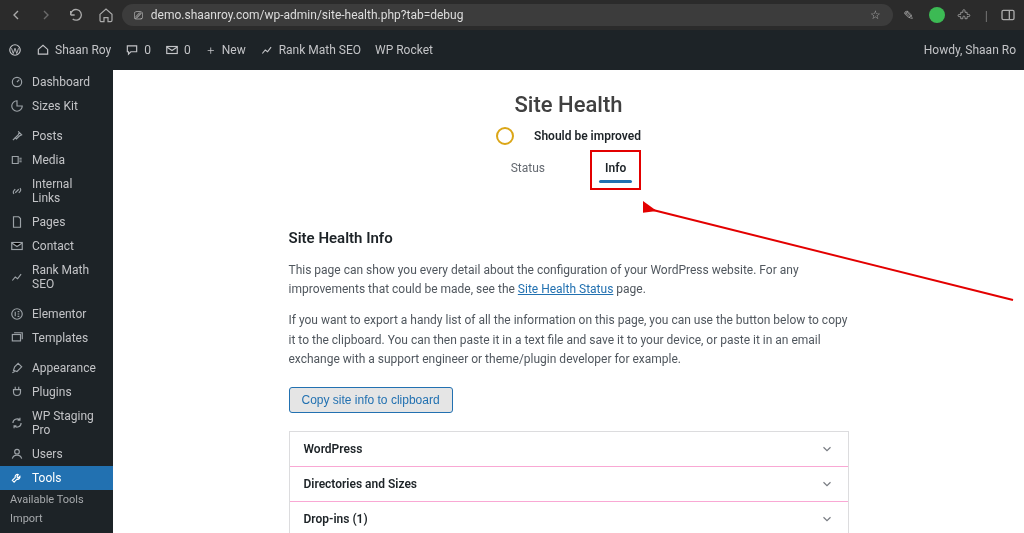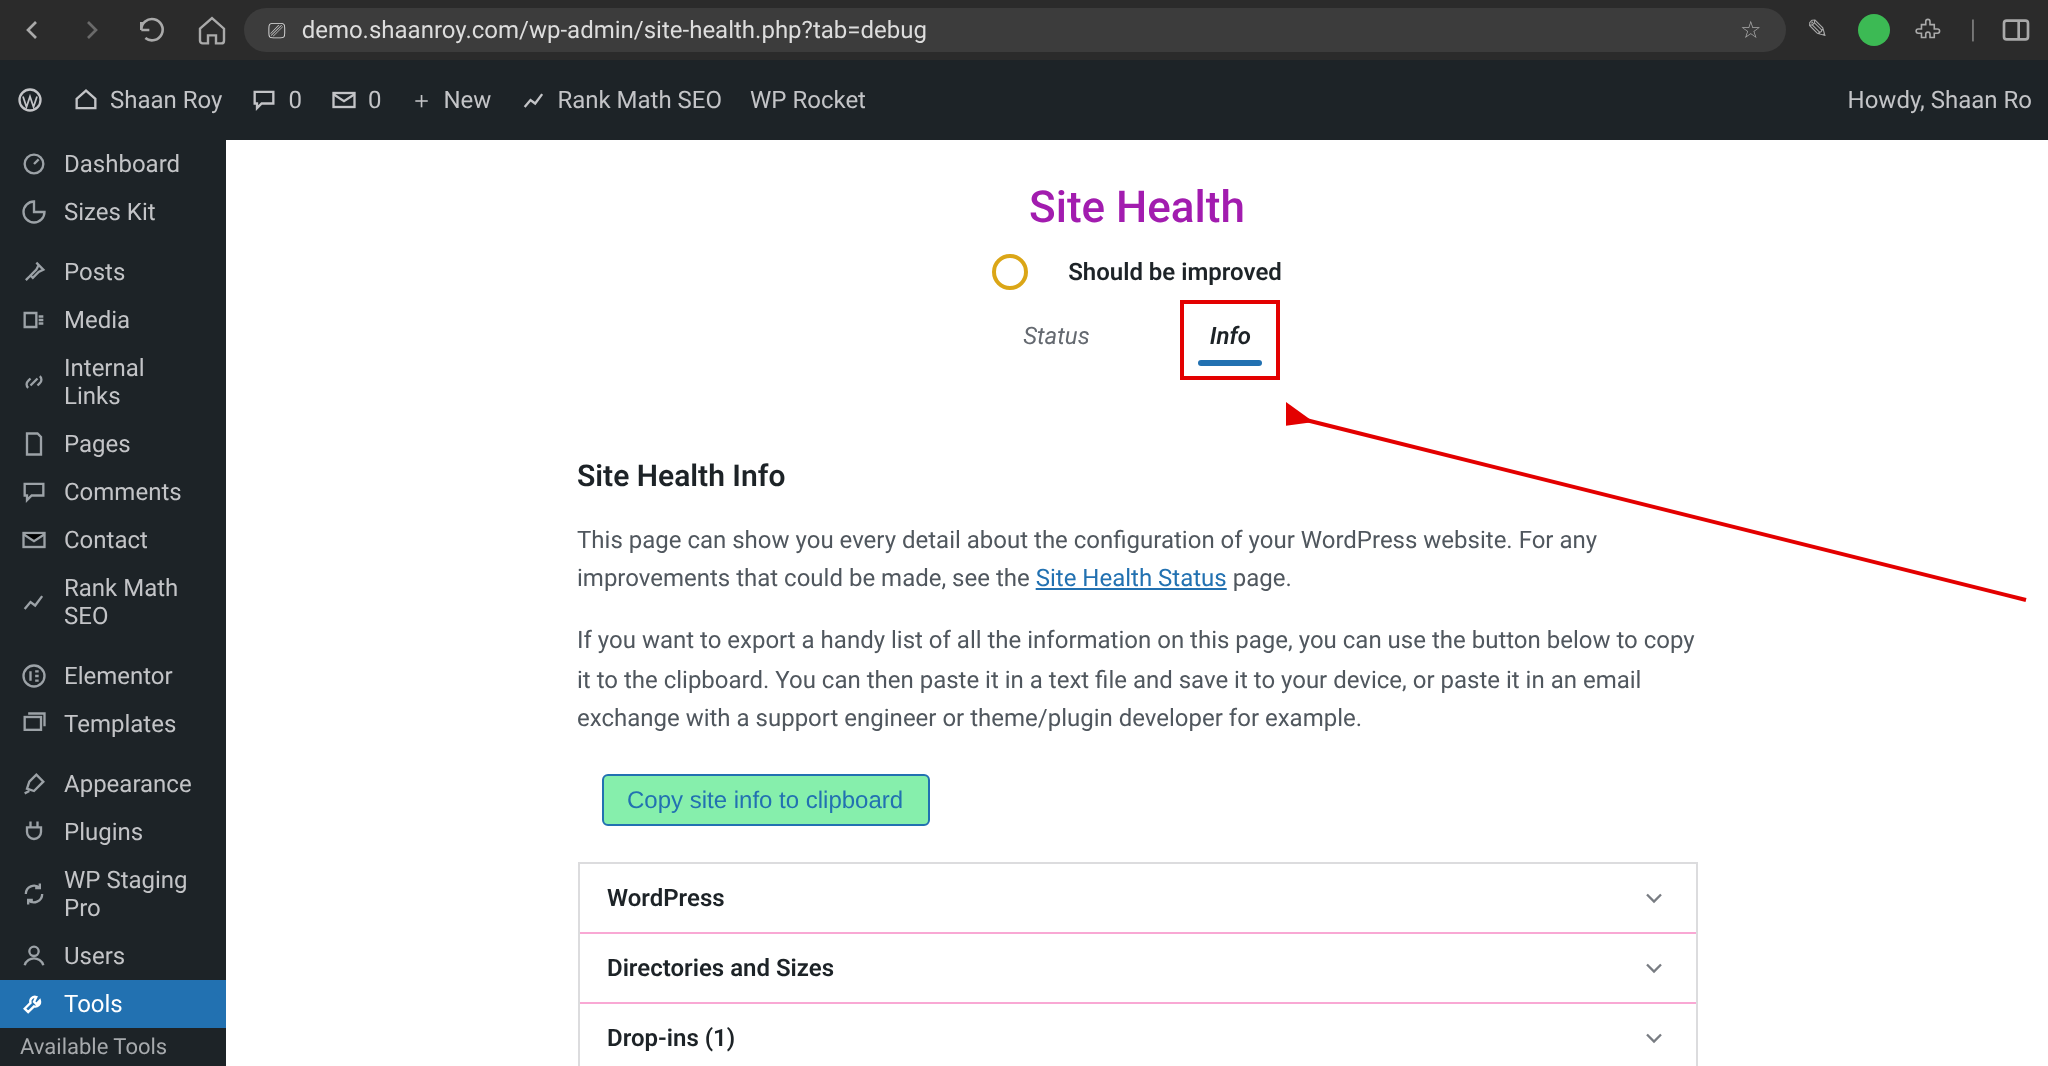--- a/index.html
+++ b/index.html
@@ -41,7 +41,7 @@
 
   .help-tab { position: absolute; top: 6px; right: 0; background: #f6f7f7; border: 1px solid #c3c4c7; border-right: none; border-radius: 3px 0 0 3px; padding: 3px 8px; font-size: 12px; color: #50575e; cursor: pointer; display: flex; align-items: center; gap: 4px; }
 
-  .page-title { text-align: center; font-size: 22px; font-weight: 500; color: #a21caf; padding: 22px 0 10px; }
+  .page-title { text-align: center; font-size: 22px; font-weight: 500; color: #404040; padding: 22px 0 10px; }
   .status-row { display: flex; align-items: center; justify-content: center; gap: 20px; margin-bottom: 10px; }
   .status-circle { width: 18px; height: 18px; border: 2px solid #dba617; border-radius: 50%; }
   .status-text { font-weight: 600; font-size: 12px; color: #1d2327; }

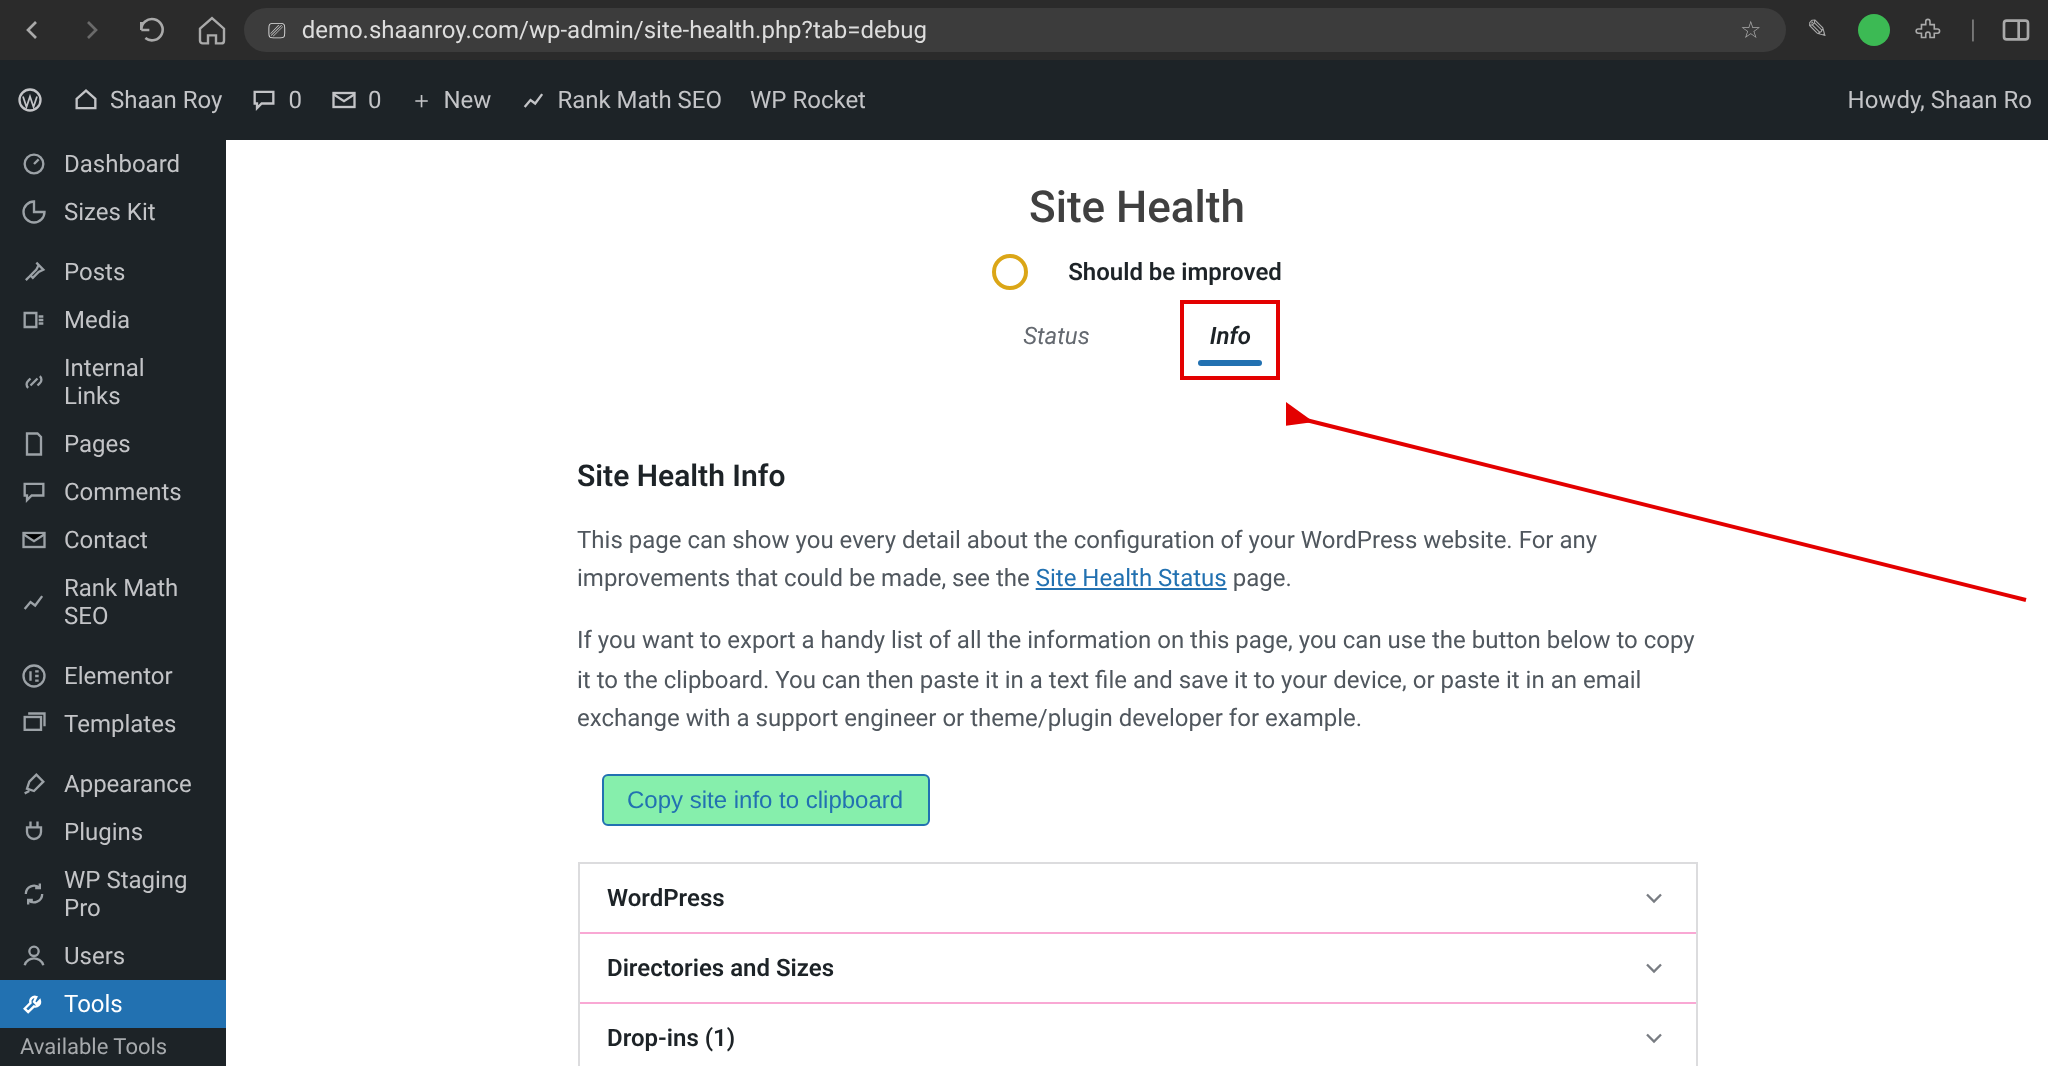--- a/index.html
+++ b/index.html
@@ -46,7 +46,7 @@
   .status-circle { width: 18px; height: 18px; border: 2px solid #dba617; border-radius: 50%; }
   .status-text { font-weight: 600; font-size: 12px; color: #1d2327; }
 
-  .tab-bar { display: flex; justify-content: center; gap: 40px; margin-top: 6px; font-style: italic; }
+  .tab-bar { display: flex; justify-content: center; gap: 40px; margin-top: 6px; }
   .tab { font-size: 12px; color: #646970; padding: 6px 10px 10px; cursor: pointer; position: relative; }
   .tab.active { color: #1d2327; font-weight: 600; }
   .tab.active::after { content: ""; position: absolute; bottom: 2px; left: 4px; right: 4px; height: 3px; background: #2271b1; border-radius: 2px; }

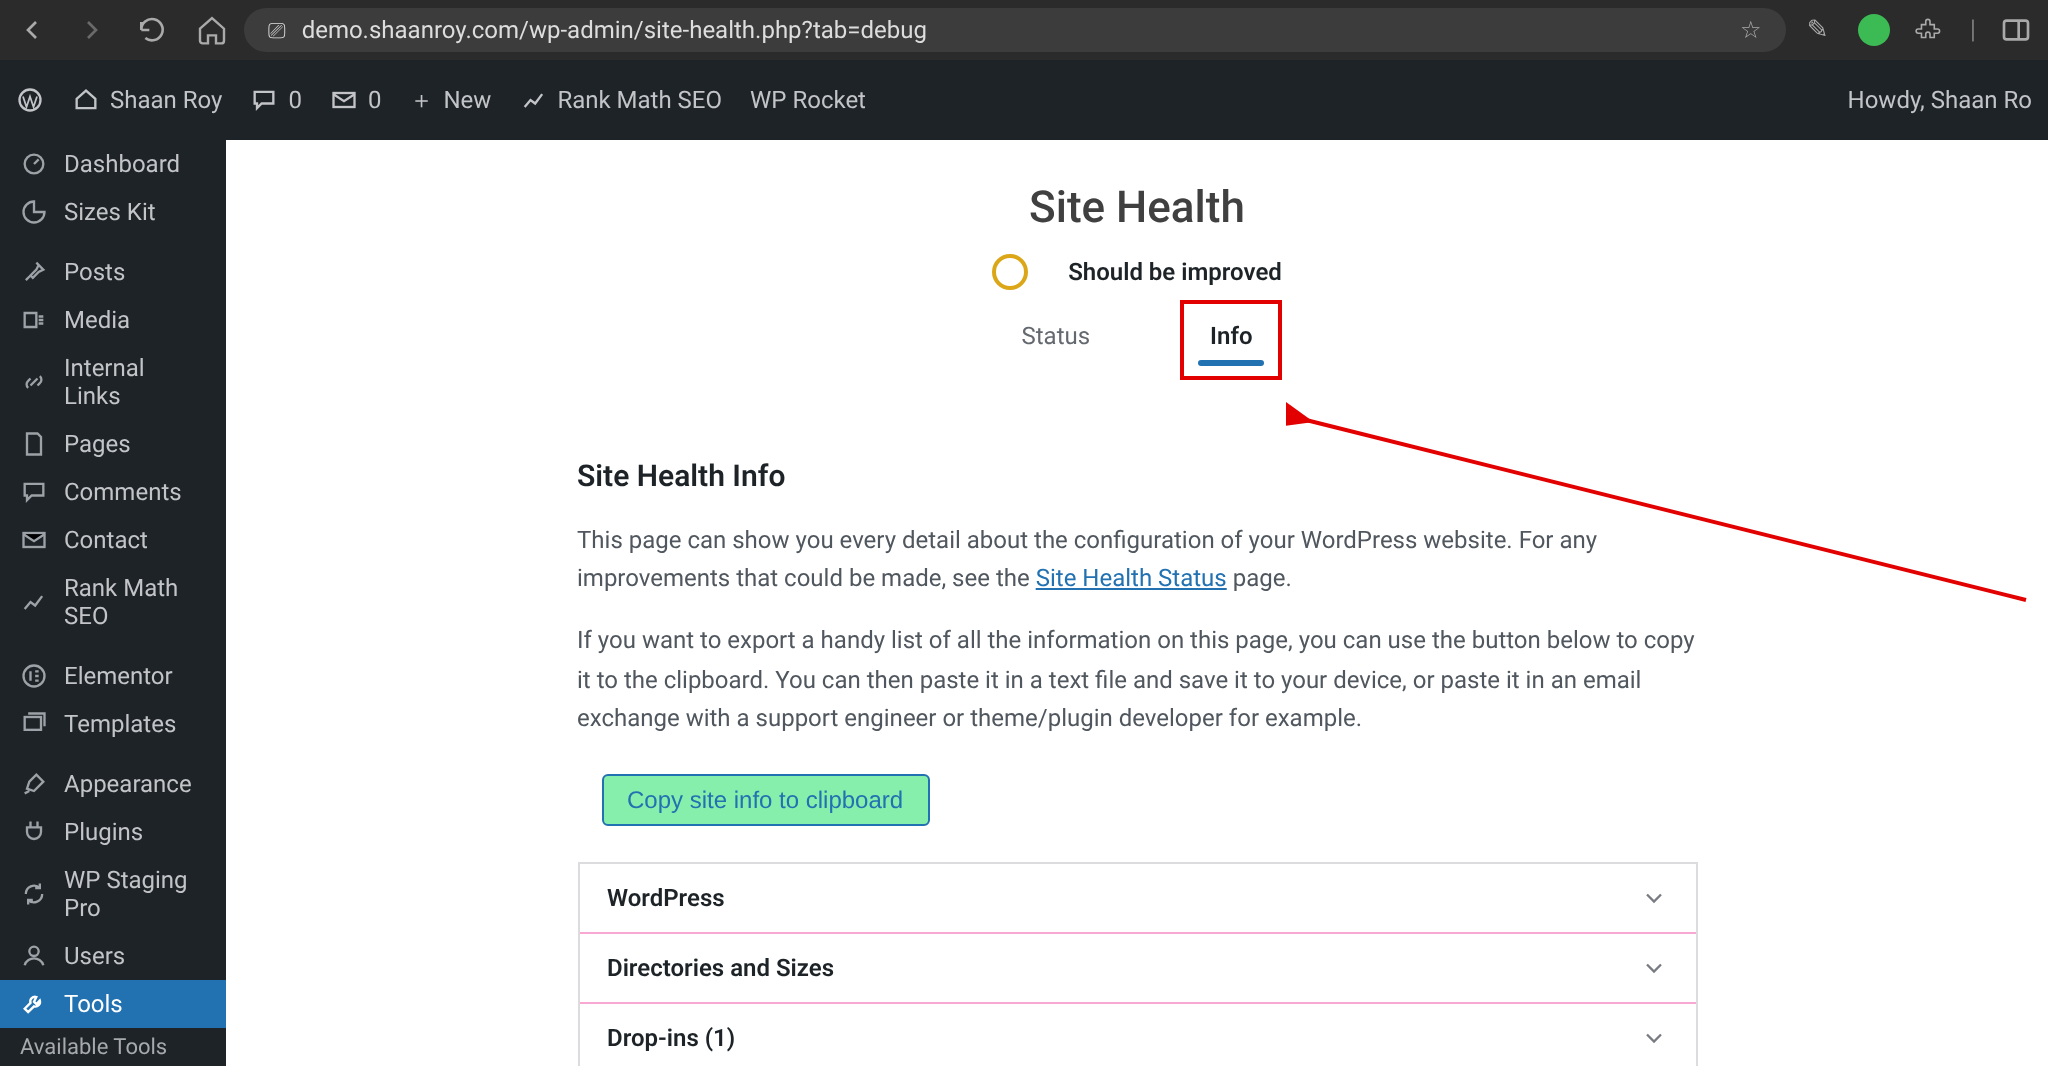--- a/index.html
+++ b/index.html
@@ -227,14 +227,6 @@
           </svg>
         </span>
         <span>Pages</span>
-      </div>
-    <div class="menu-item">
-        <span class="m-ico">
-          <svg viewBox="0 0 24 24">
-            <path d="M4 5h16v10H10l-4 4V15H4z" stroke="currentColor" stroke-width="2" fill="none"></path>
-          </svg>
-        </span>
-        <span>Comments</span>
       </div>
     <div class="menu-item">
         <span class="m-ico">

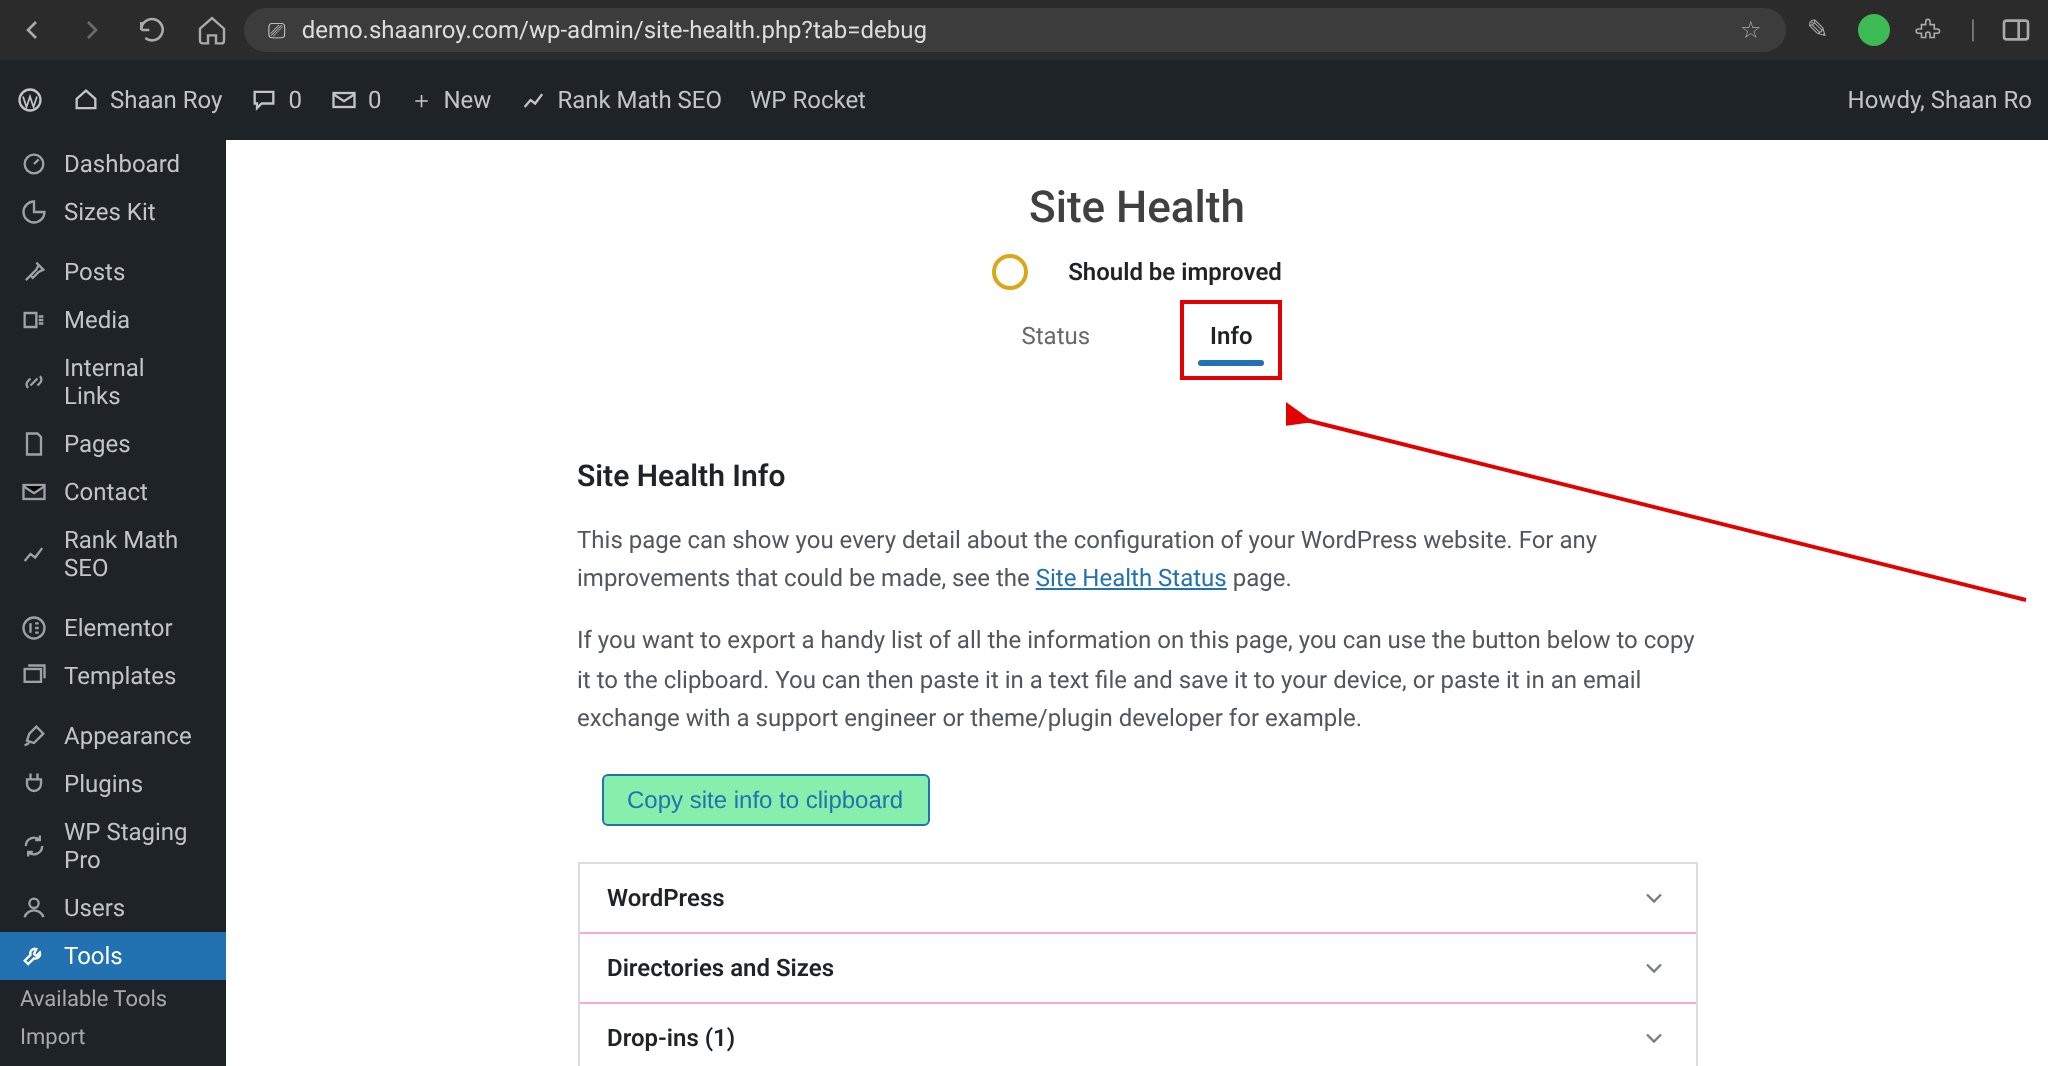--- a/index.html
+++ b/index.html
@@ -60,7 +60,7 @@
   .para { font-size: 12px; color: #50575e; line-height: 1.6; margin-bottom: 12px; }
   .para a { color: #2271b1; text-decoration: underline; }
 
-  .copy-btn { display: inline-block; border: 1px solid #2271b1; background: #86efac; color: #2271b1; padding: 5px 12px; border-radius: 3px; font-size: 12px; cursor: pointer; margin: 6px 12px 18px; }
+  .copy-btn { display: inline-block; border: 1px solid #2271b1; background: #e5e5e5; color: #2271b1; padding: 5px 12px; border-radius: 3px; font-size: 12px; cursor: pointer; margin: 6px 0 18px; }
 
   .acc { border: 1px solid #dcdcde; border-bottom: none; }
   .acc-row { display: flex; align-items: center; justify-content: space-between; padding: 10px 14px; border-bottom: 1px solid #f9a8d4; background: #fff; cursor: pointer; }

